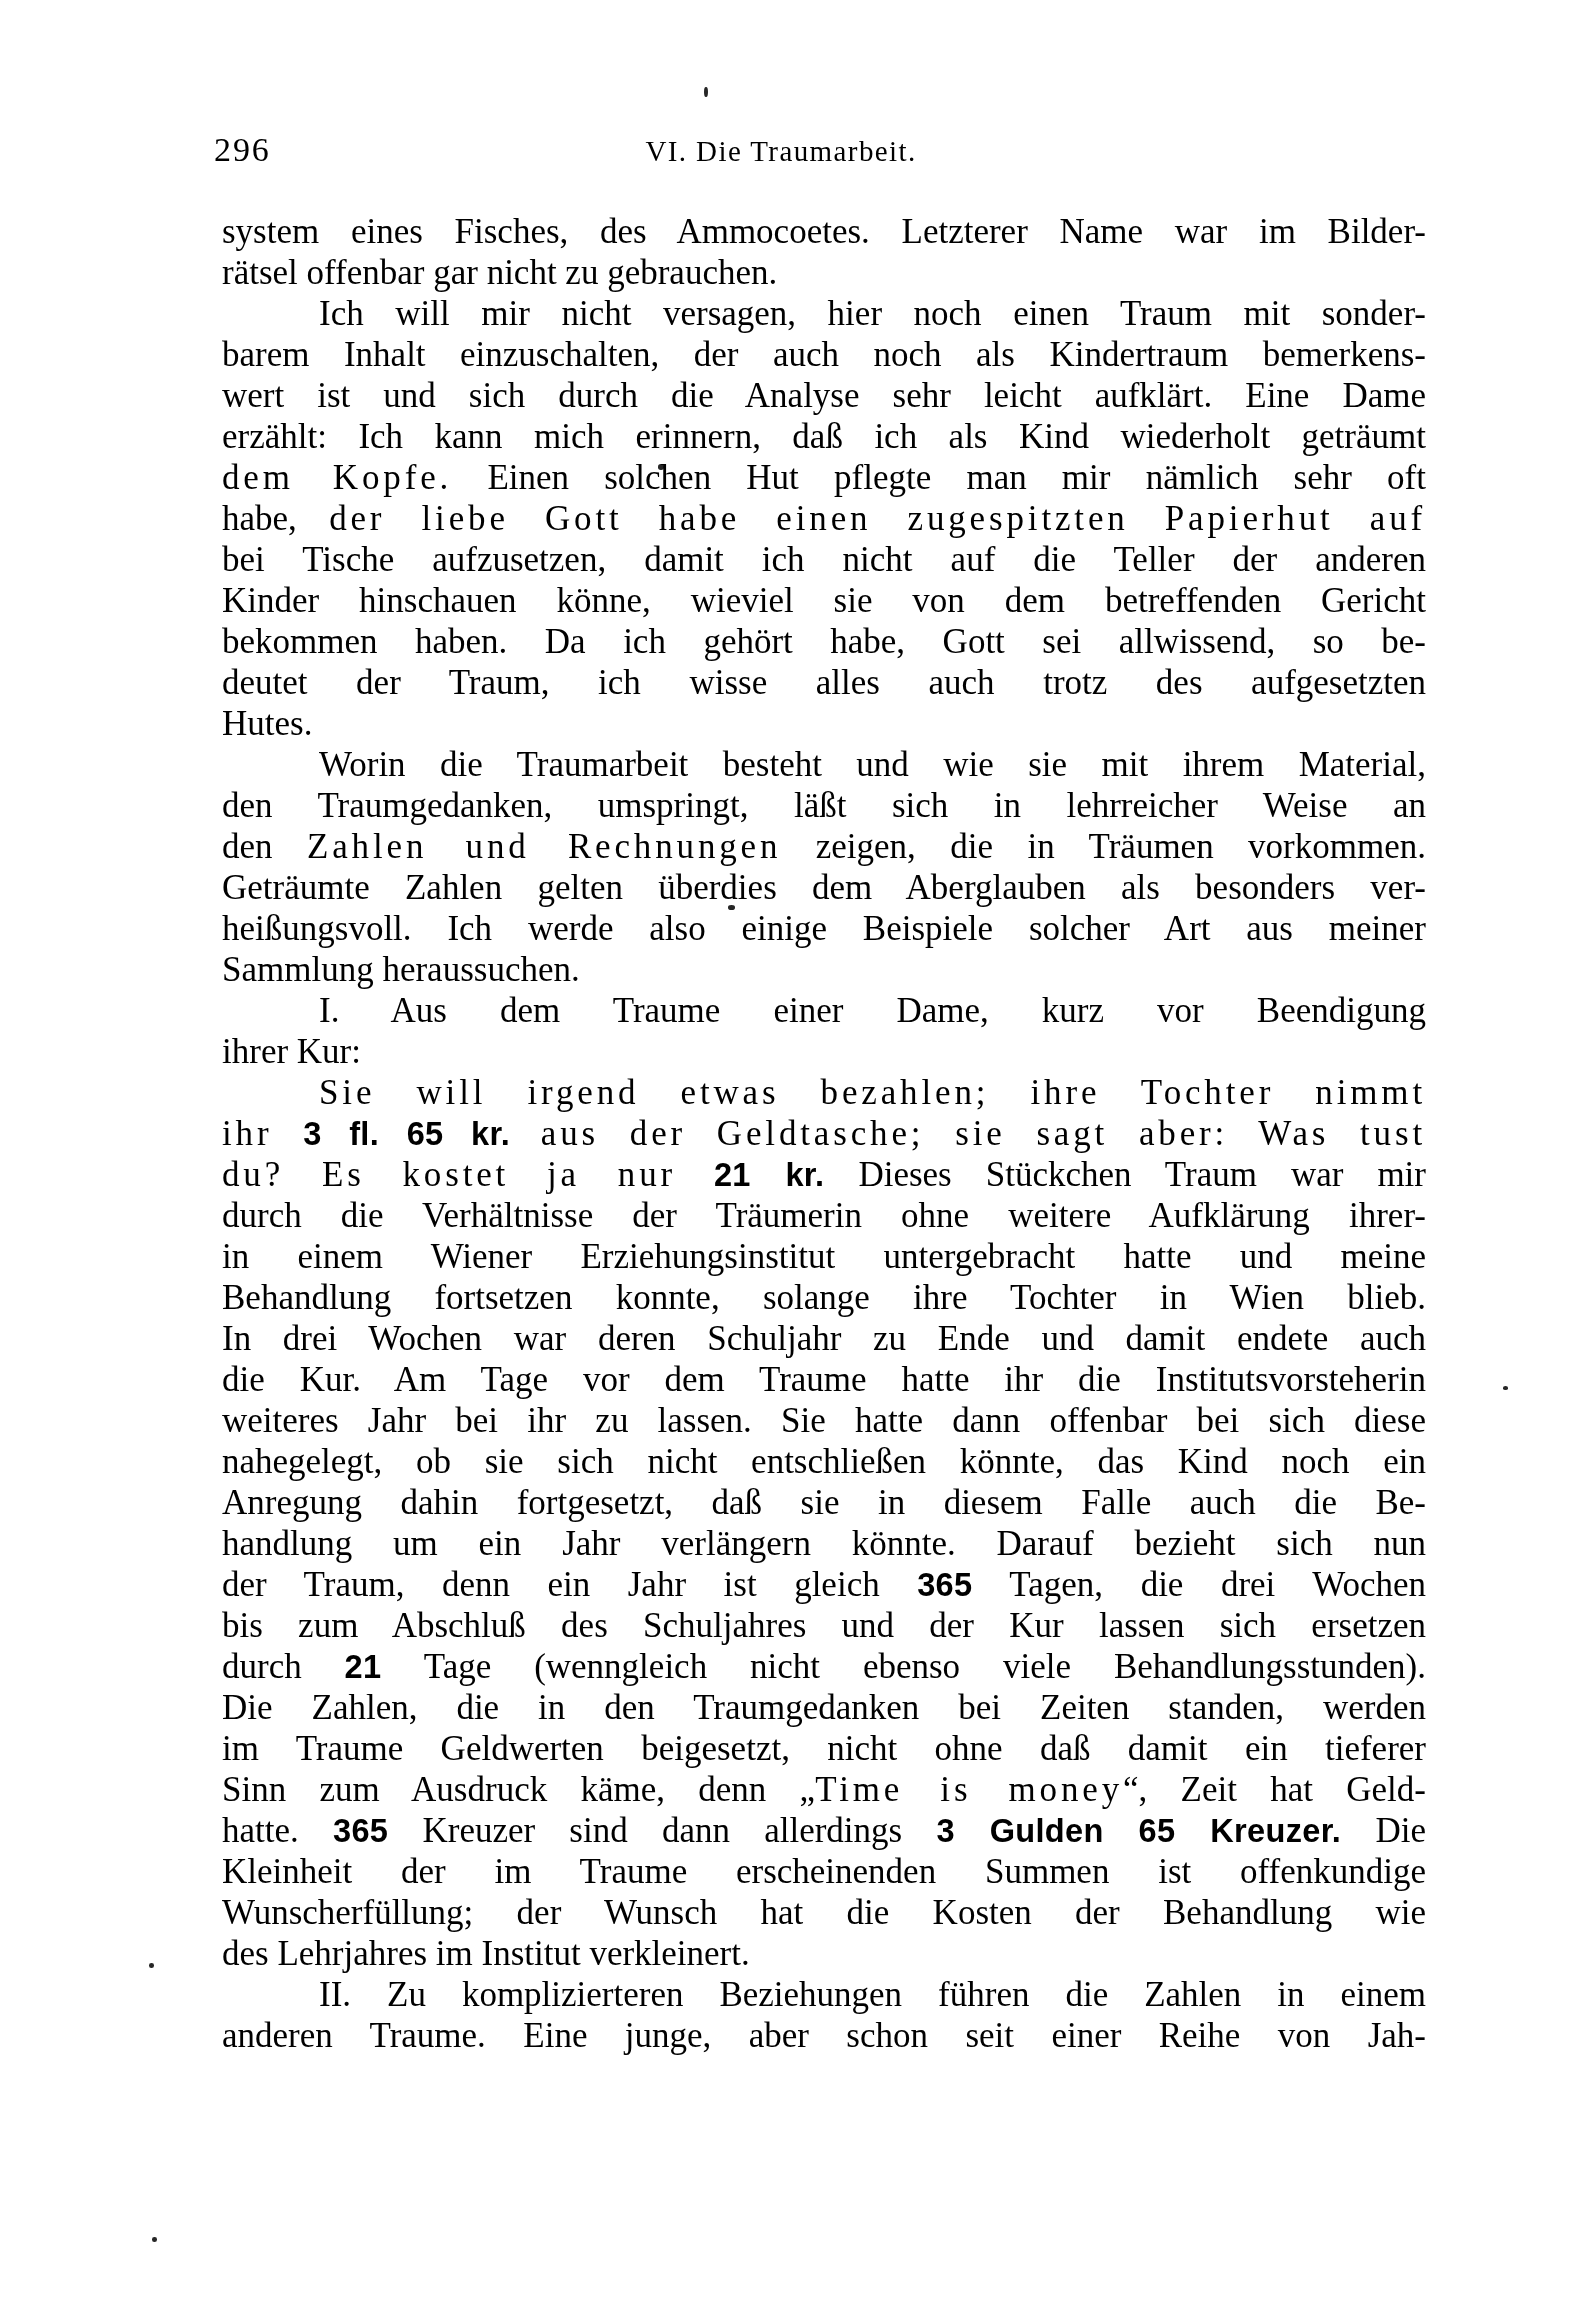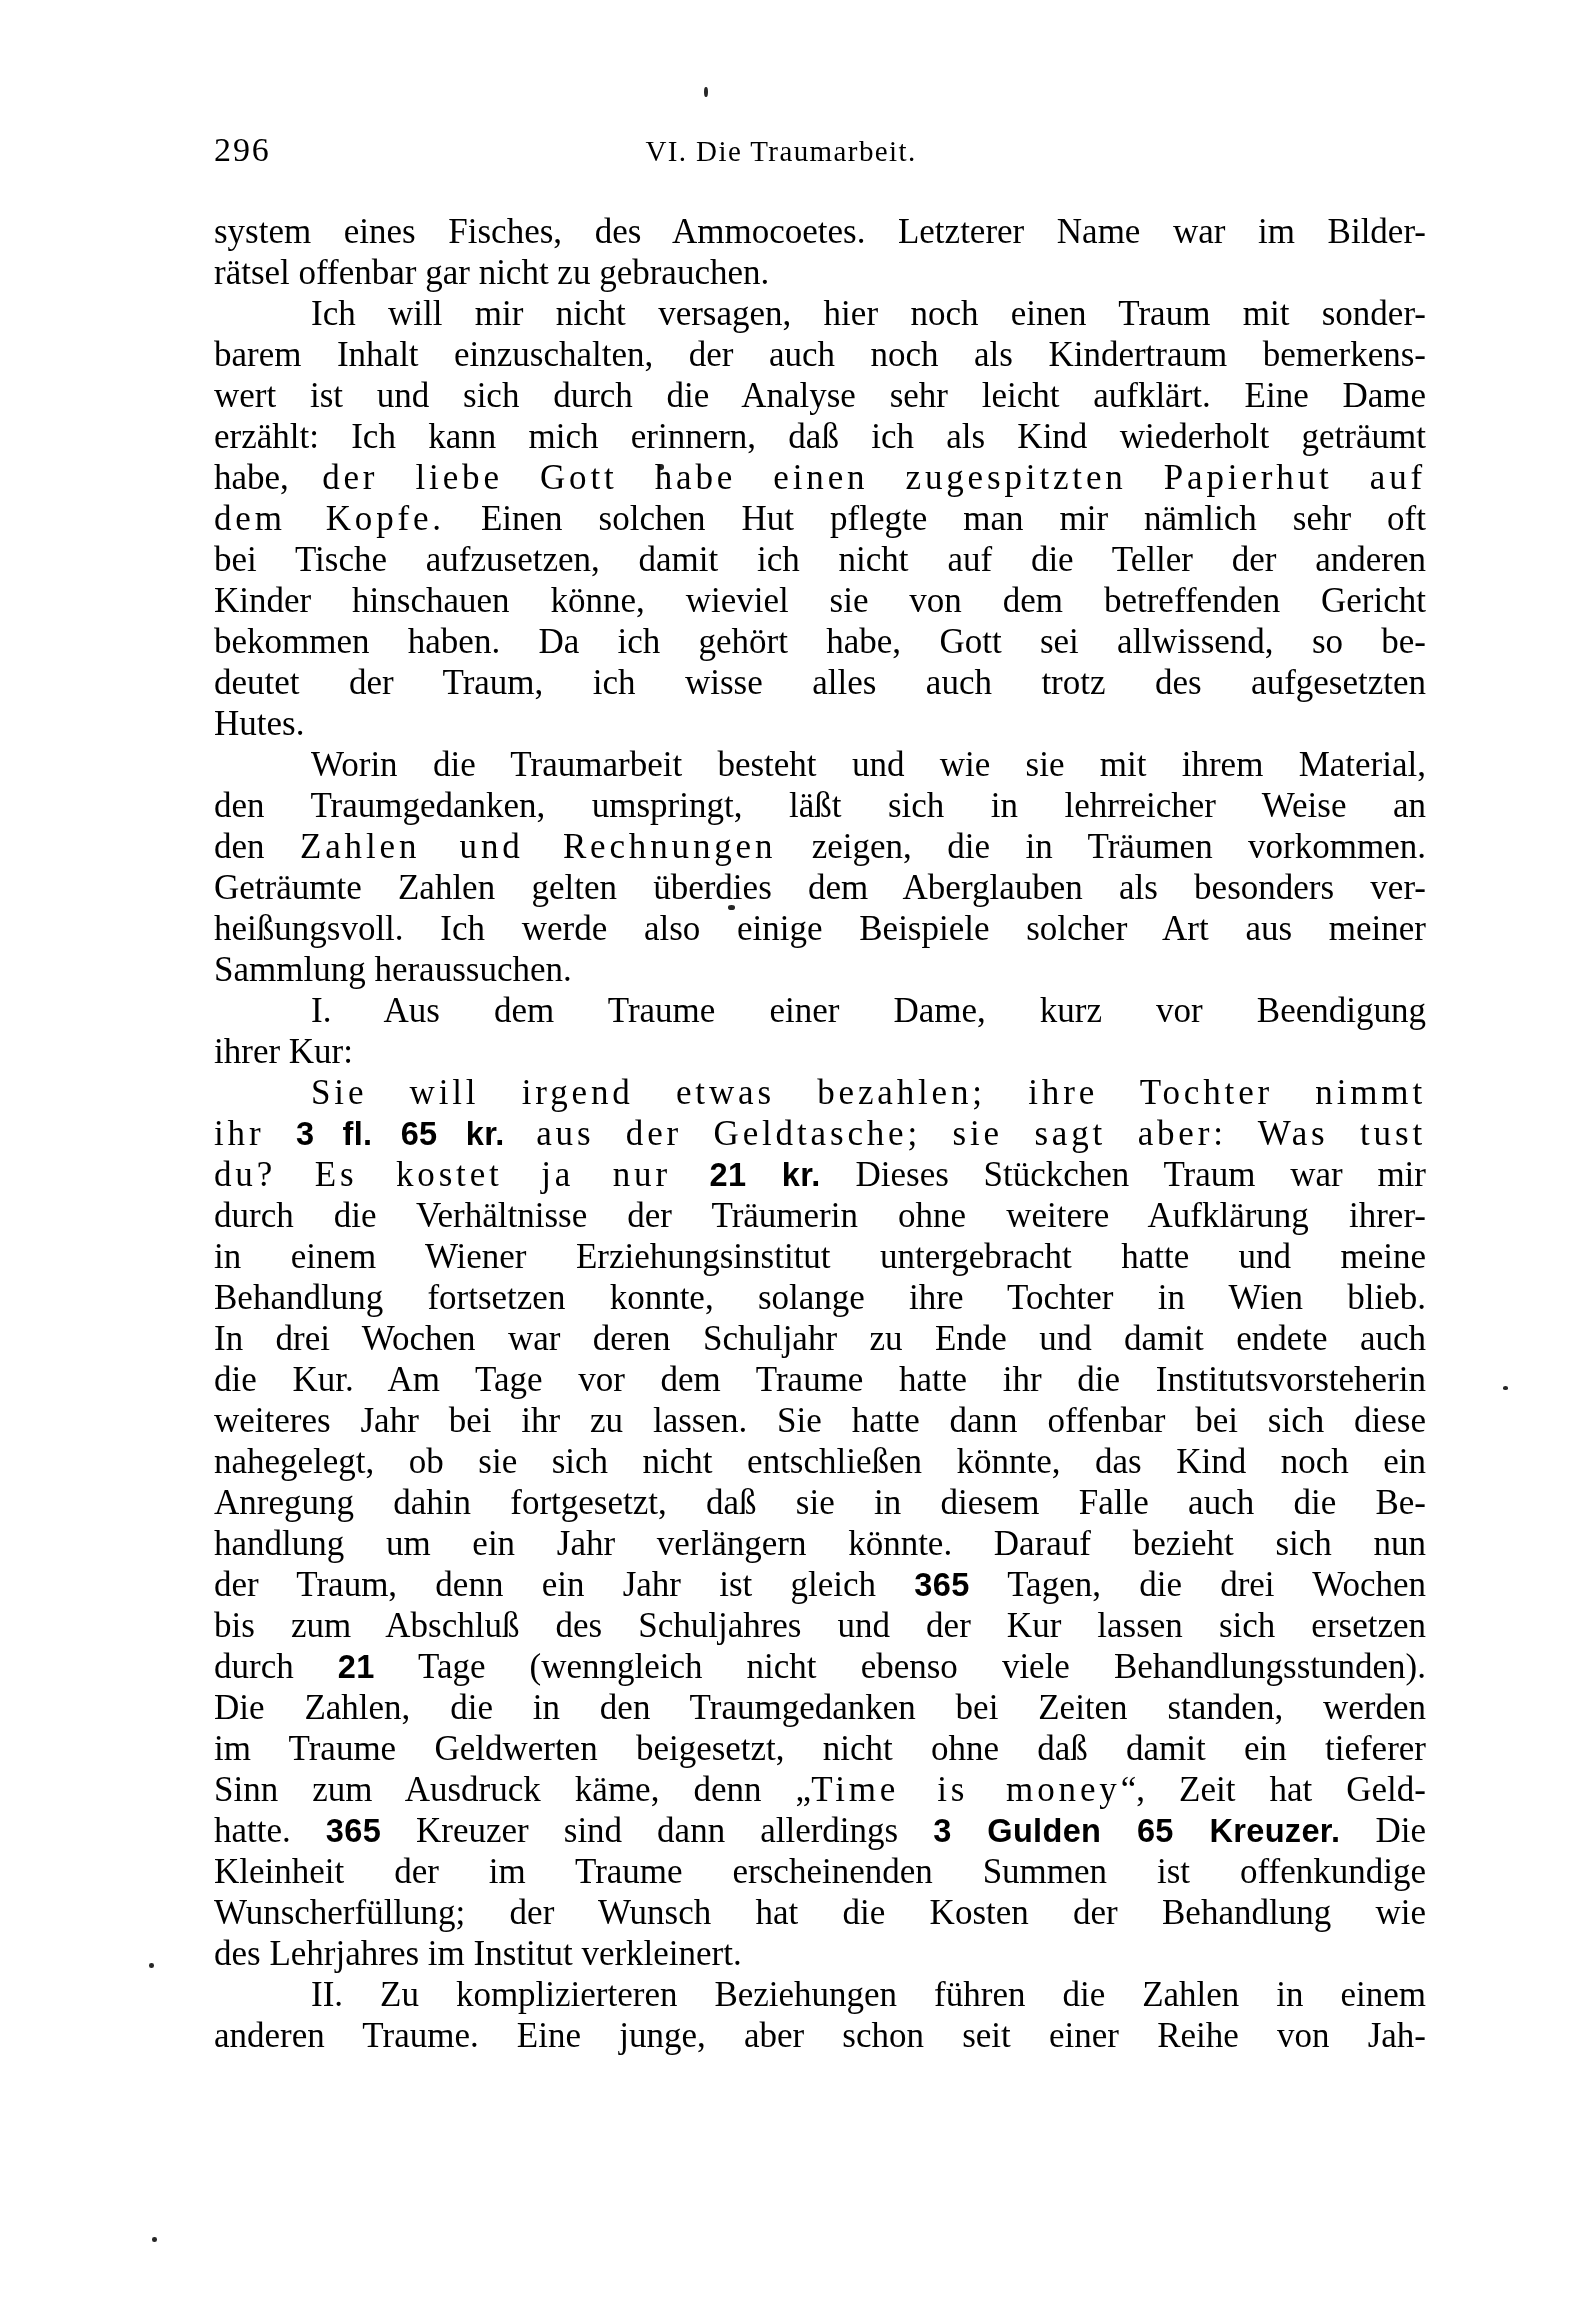--- a/index.html
+++ b/index.html
@@ -42,6 +42,7 @@
     text-align: justify;
     text-align-last: justify;
     height: 41px;
+    margin-left: 8px;
   }
   .line.end { text-align-last: left; }
   .line.indent { text-indent: 97px; }

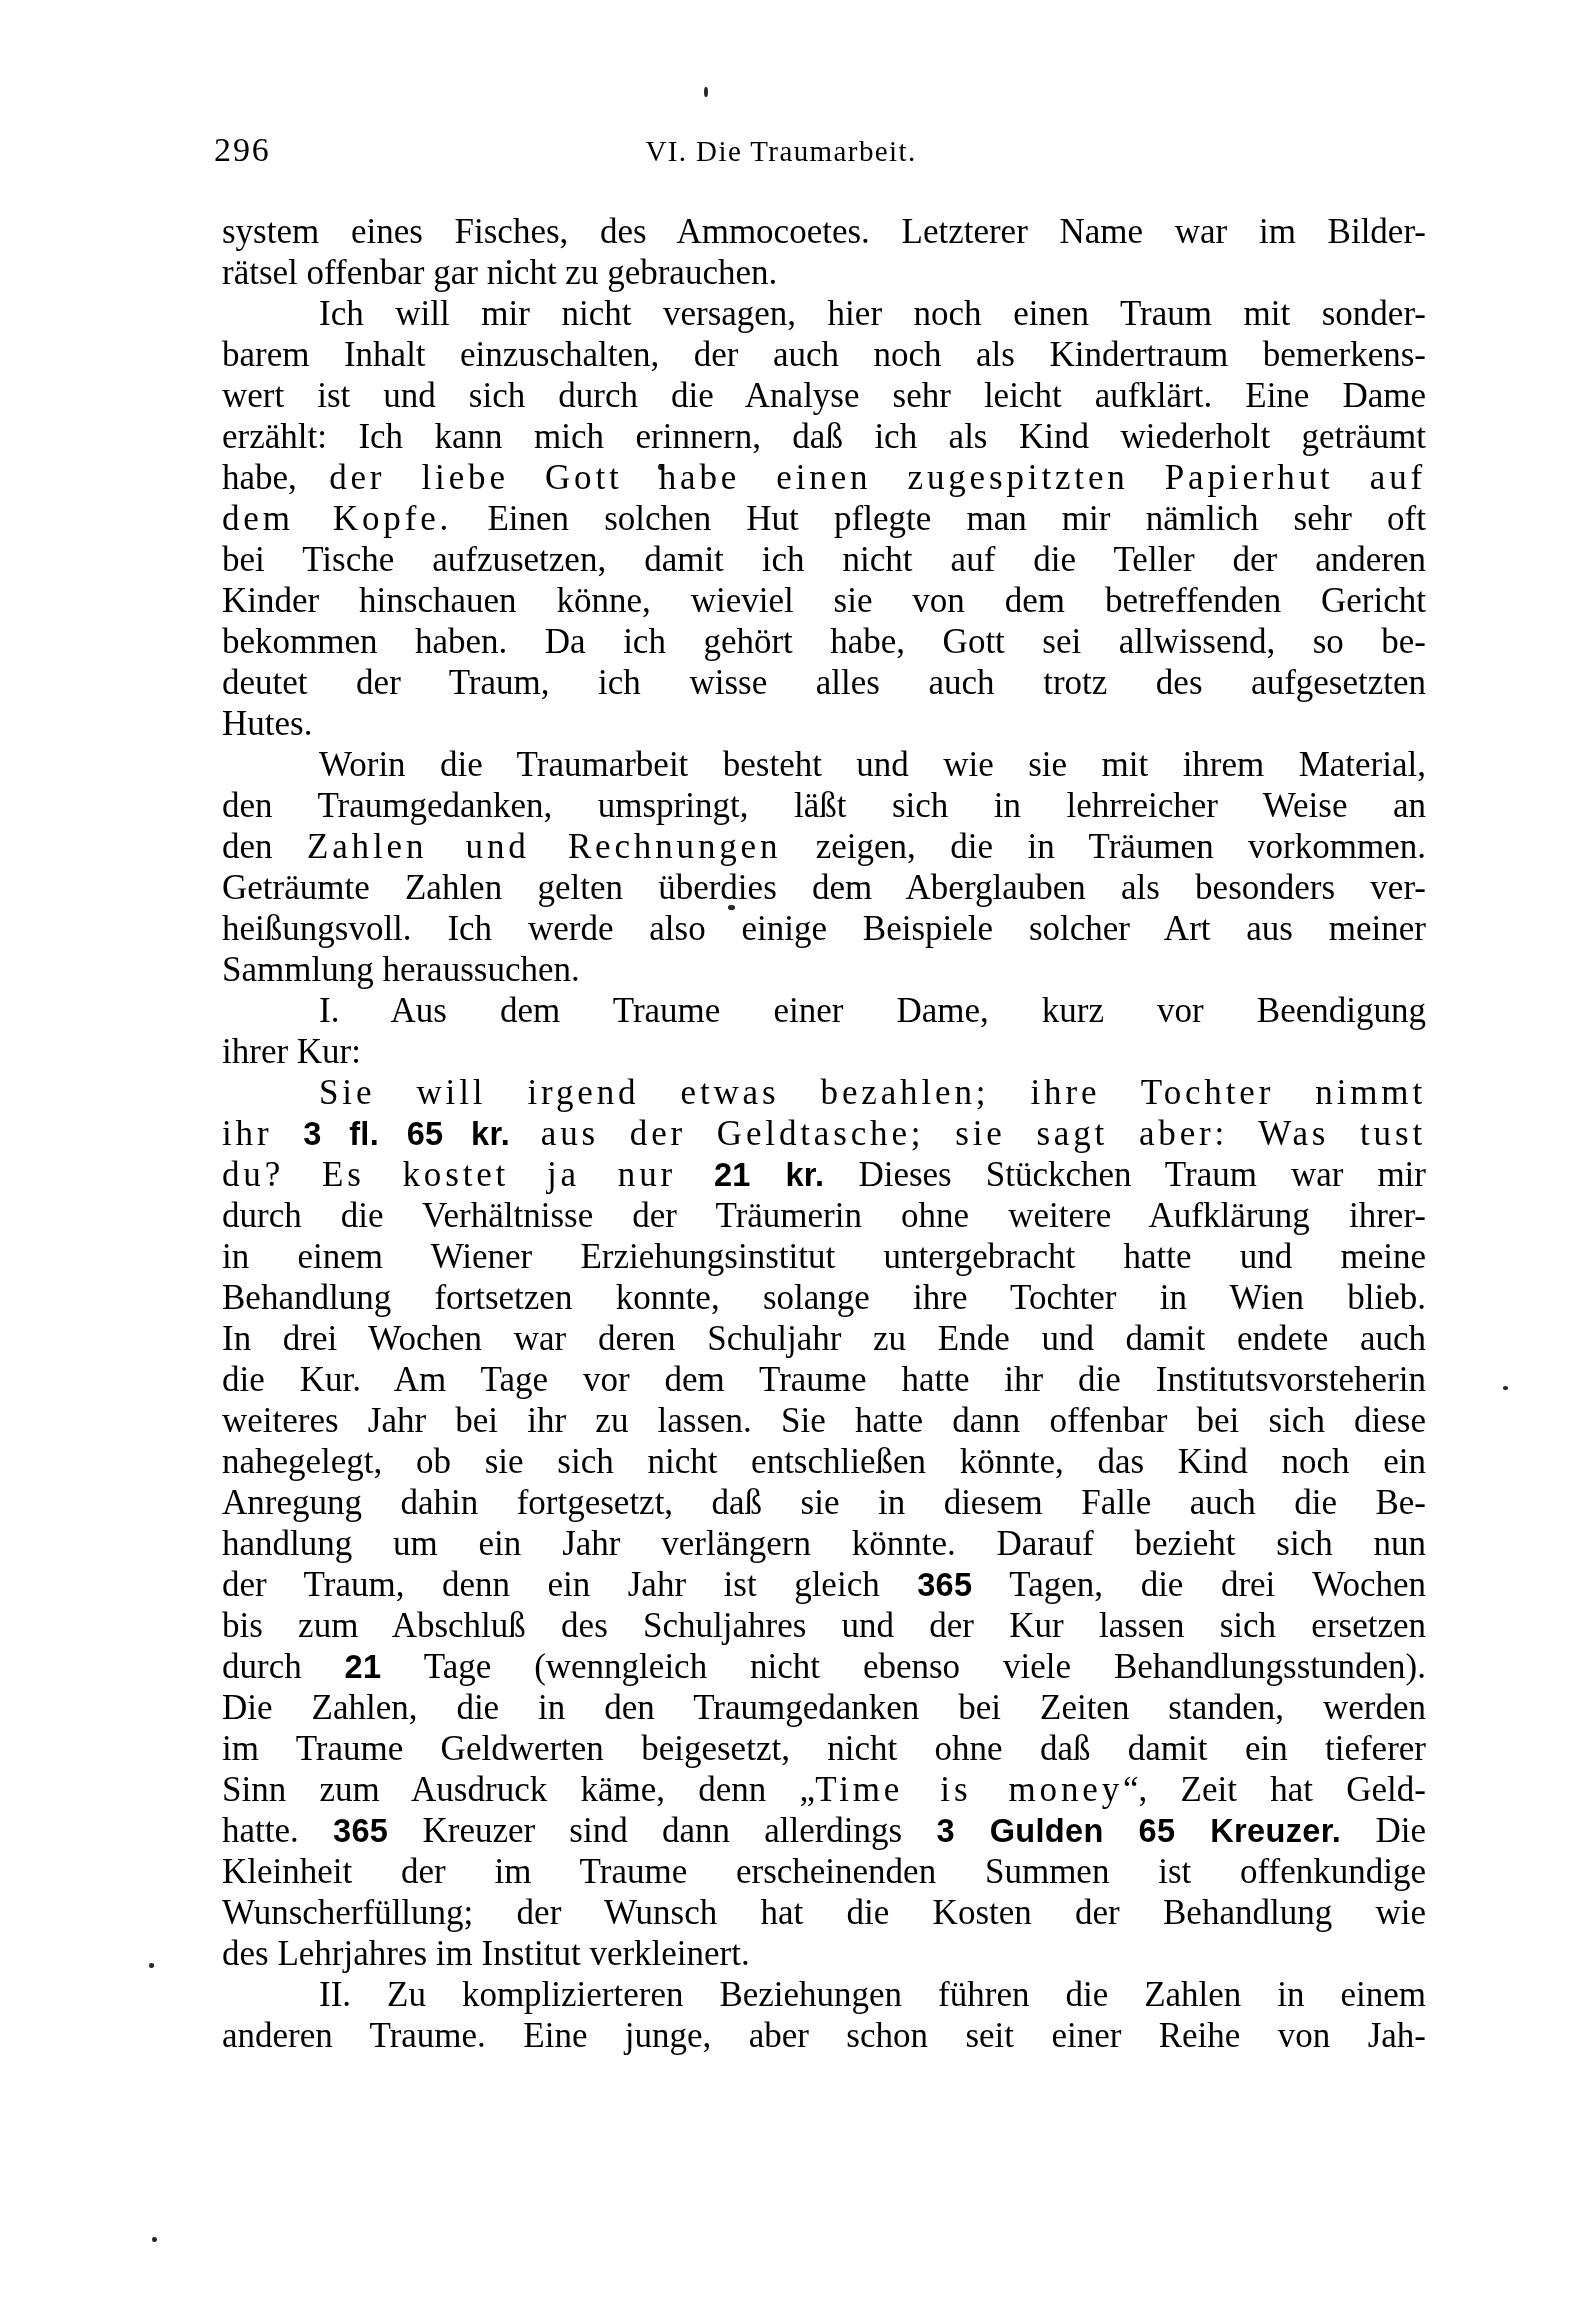--- a/index.html
+++ b/index.html
@@ -77,8 +77,8 @@
       <div class="line"><span>barem Inhalt einzuschalten, der auch noch als Kindertraum bemerkens-</span></div>
       <div class="line"><span>wert ist und sich durch die Analyse sehr leicht aufklärt.  Eine Dame</span></div>
       <div class="line"><span>erzählt: Ich kann mich erinnern, daß ich als Kind wiederholt geträumt</span></div>
+      <div class="line"><span class="sp">dem Kopfe.</span><span>  Einen solchen Hut pflegte man mir nämlich sehr oft</span></div>
       <div class="line"><span>habe, </span><span class="sp">der liebe Gott habe einen zugespitzten Papierhut auf</span></div>
-      <div class="line"><span class="sp">dem Kopfe.</span><span>  Einen solchen Hut pflegte man mir nämlich sehr oft</span></div>
       <div class="line"><span>bei Tische aufzusetzen, damit ich nicht auf die Teller der anderen</span></div>
       <div class="line"><span>Kinder hinschauen könne, wieviel sie von dem betreffenden Gericht</span></div>
       <div class="line"><span>bekommen haben.  Da ich gehört habe, Gott sei allwissend, so be-</span></div>

